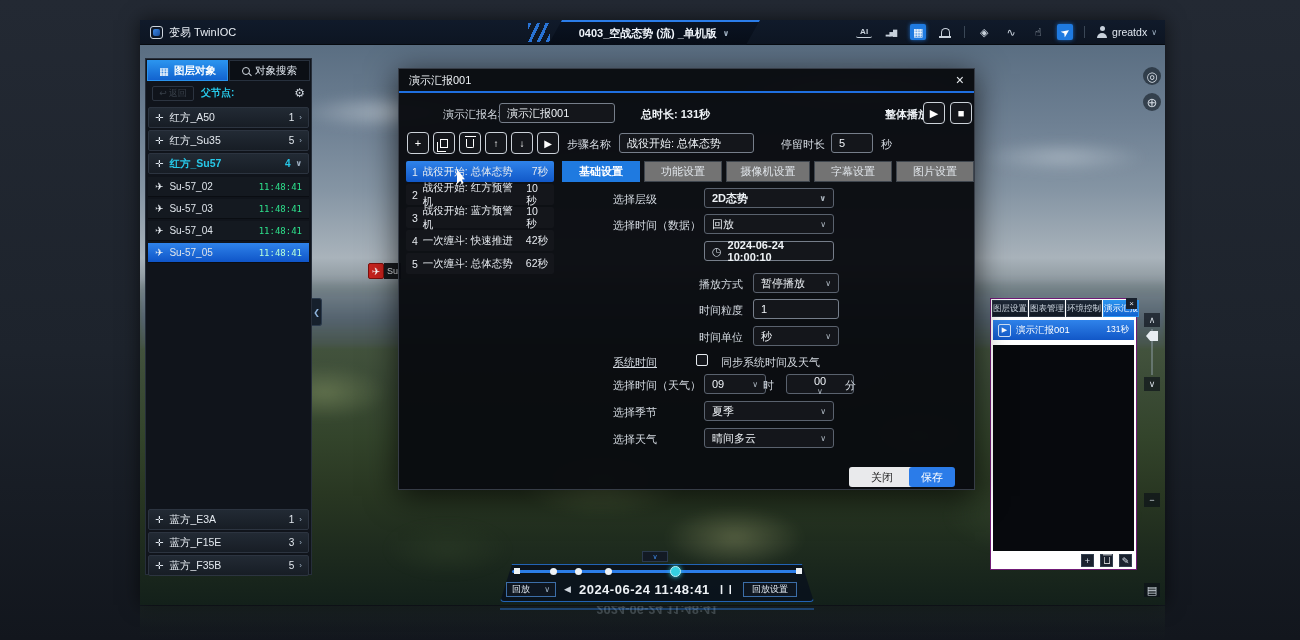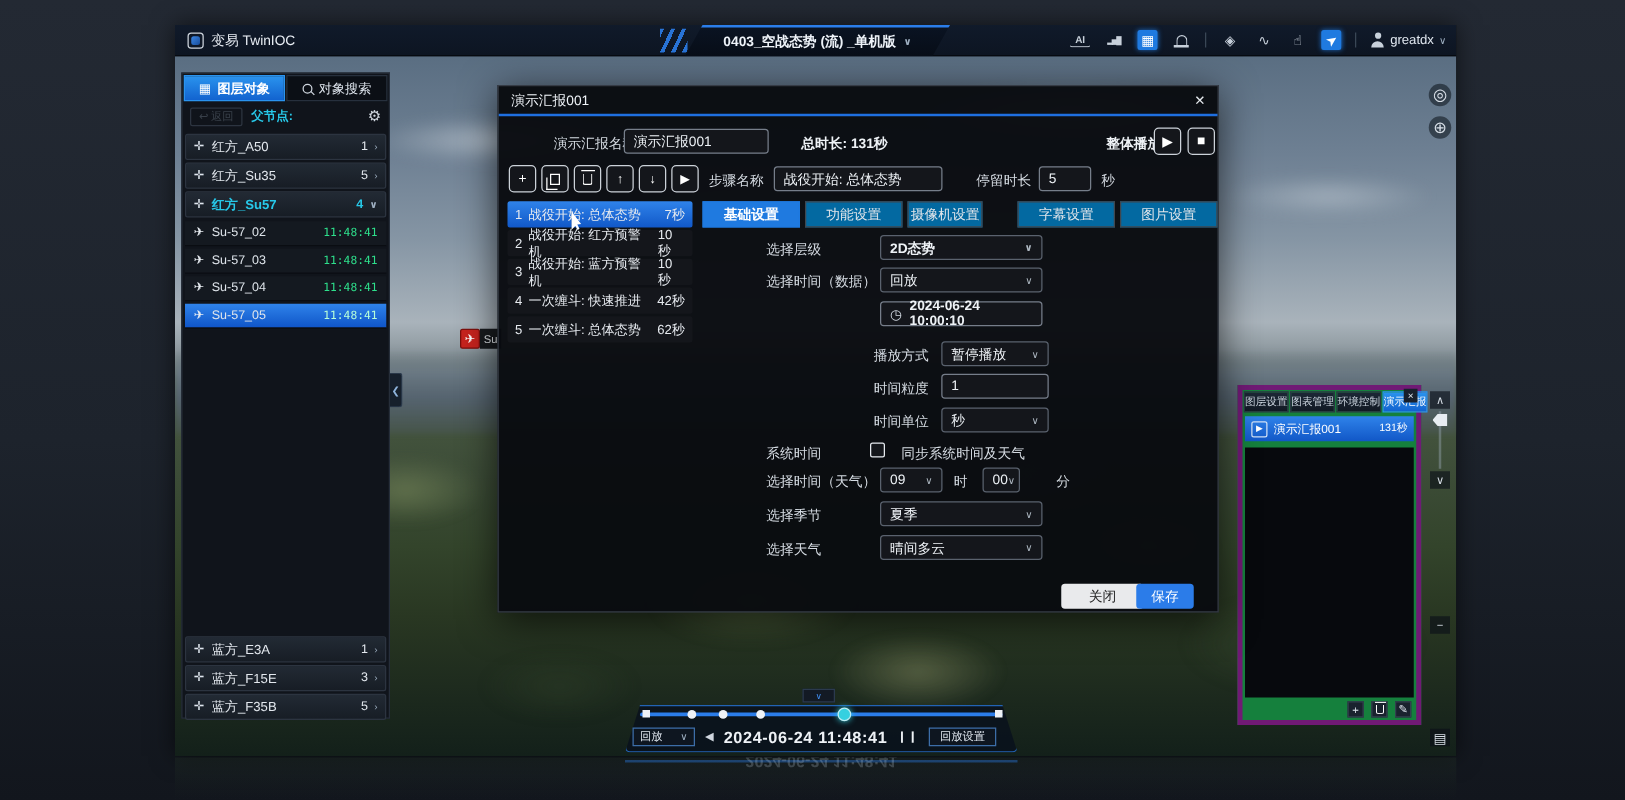--- a/index.html
+++ b/index.html
@@ -123,7 +123,7 @@
   .cursor { position:absolute; left:58px; top:100px; width:11px; height:15px; background:#fff;
     clip-path:polygon(0 0,0 100%,30% 78%,47% 100%,60% 93%,44% 70%,72% 68%);
     filter:drop-shadow(0 0 1px #000); z-index:25; }
-  .dtab { position:absolute; height:21px; width:78px; background:#0369a1; border:1px solid #40474f;
+  .dtab { position:absolute; height:21px; width:78px; background:#737373; border:1px solid #40474f;
     display:flex; align-items:center; justify-content:center; font-size:11px; color:#e0e5ea; }
   .dtab.active { background:#1f7ae0; border-color:#1f7ae0; color:#fff; font-weight:bold; }
   .checkbox { width:12px; height:12px; border:1.5px solid #e6eaef; background:#14161b; border-radius:2px; }

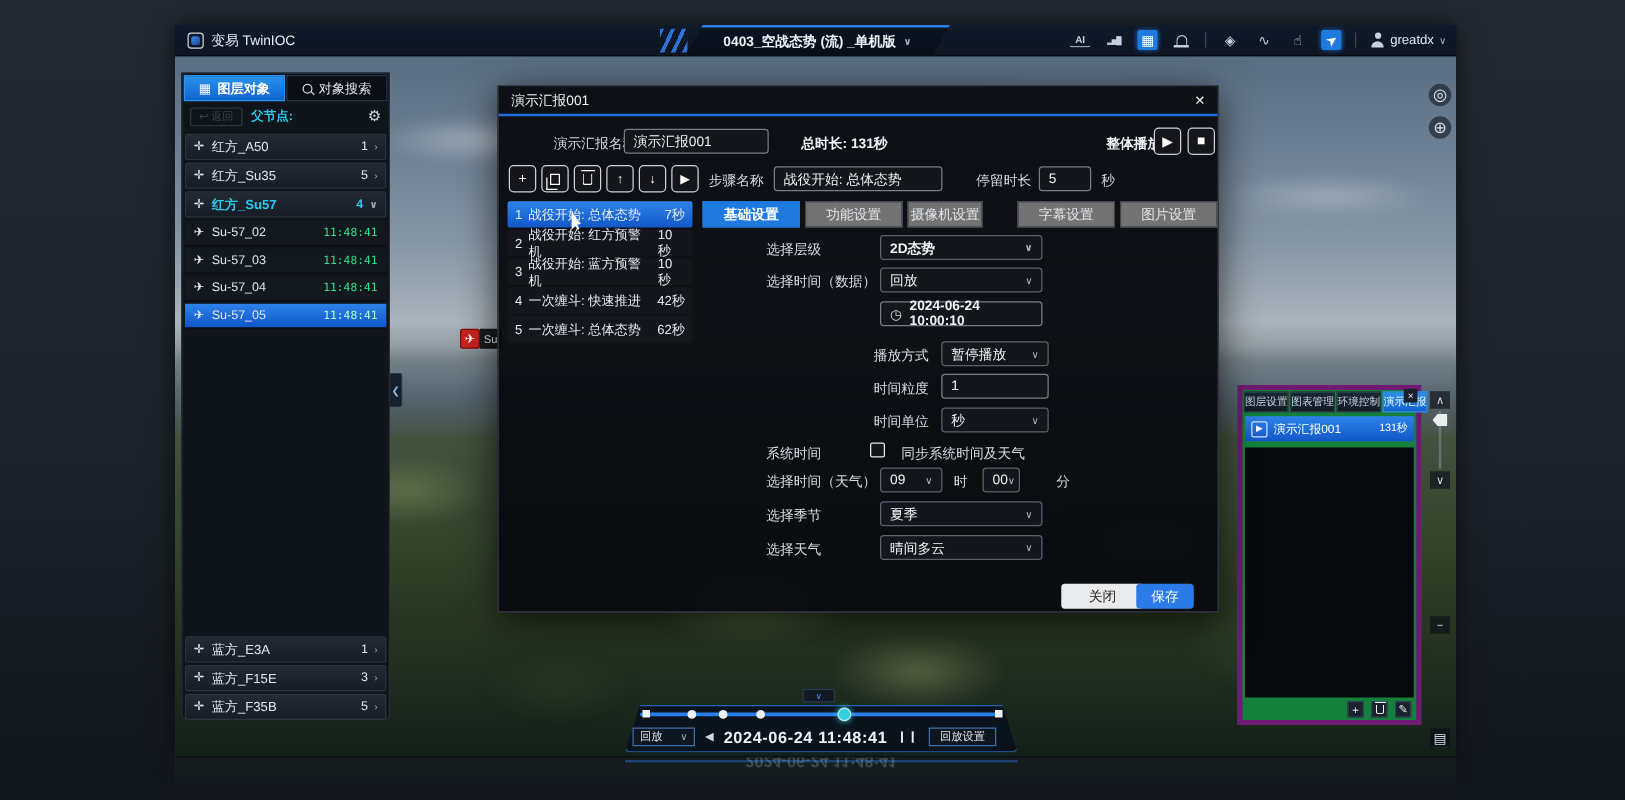--- a/index.html
+++ b/index.html
@@ -412,7 +412,7 @@
       <div class="dtab" style="left:245px;top:92px;">
           <span>功能设置</span>
         </div>
-      <div class="dtab" style="left:327px;top:92px;width:60px;">
+      <div class="dtab" style="left:327px;top:92px;width:84px;">
           <span>摄像机设置</span>
         </div>
       <div class="dtab" style="left:415px;top:92px;">

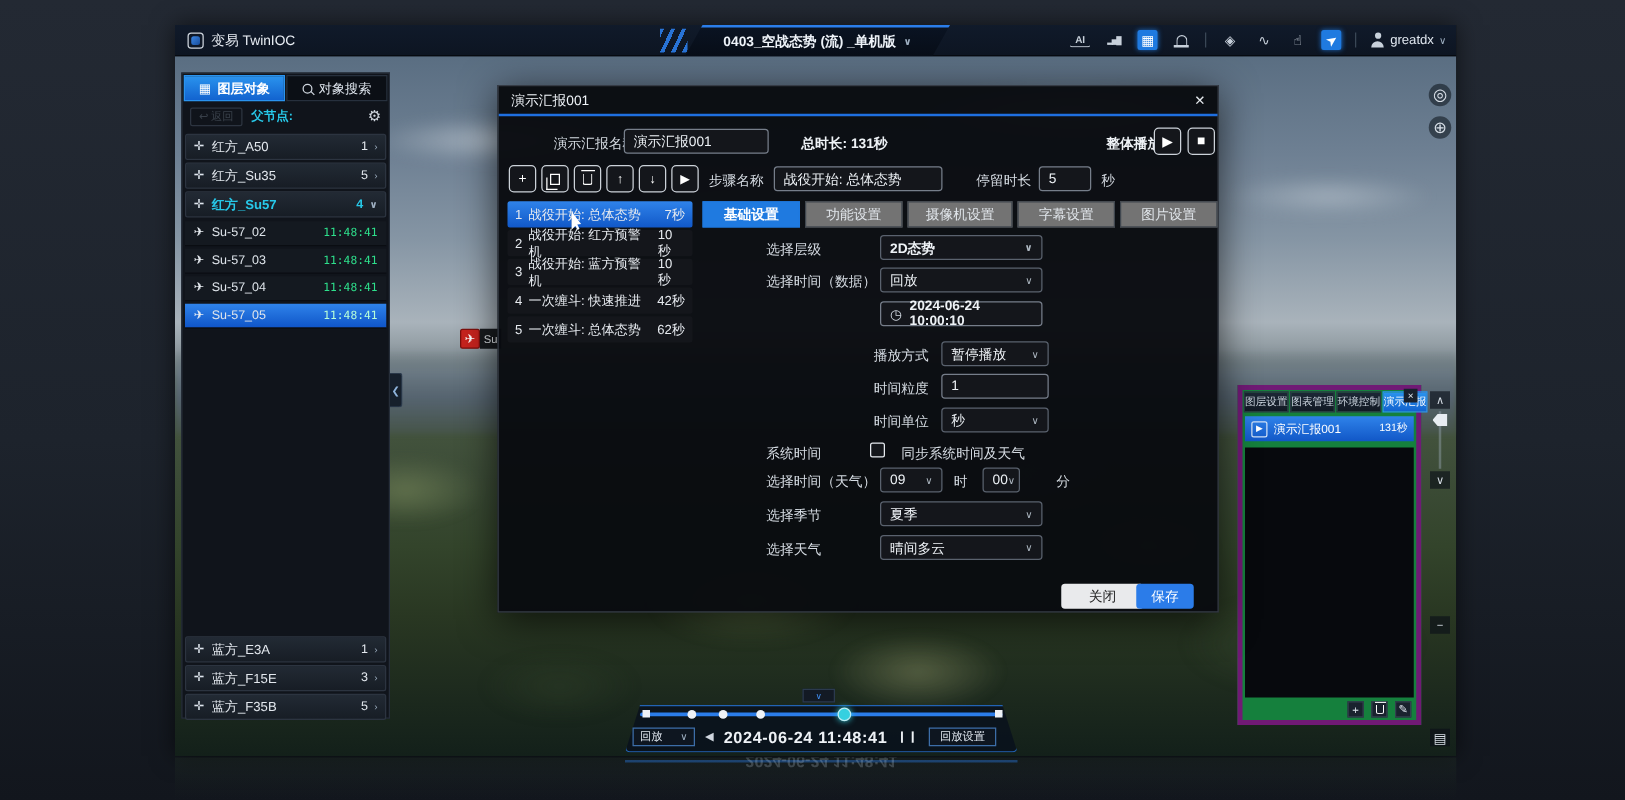--- a/index.html
+++ b/index.html
@@ -133,8 +133,8 @@
     display:flex; align-items:center; justify-content:center; font-size:11px; }
 
   
-  .rpanel { position:absolute; left:850px; top:288px; width:147px; height:272px; z-index:15;
-    background:#15803d; border:4px solid #701a75; }
+  .rpanel { position:absolute; left:850px; top:278px; width:147px; height:272px; z-index:15;
+    background:#ffffff; border:1px solid #701a75; }
   .rp-tabs { display:flex; height:19px; gap:1px; padding:1px; position:relative; }
   .rp-tab { flex:1; background:linear-gradient(180deg,#1c2735,#121a25); border:1px solid #2b3644;
     color:#cdd6e0; font-size:8.5px; display:flex; align-items:center; justify-content:center; white-space:nowrap; }

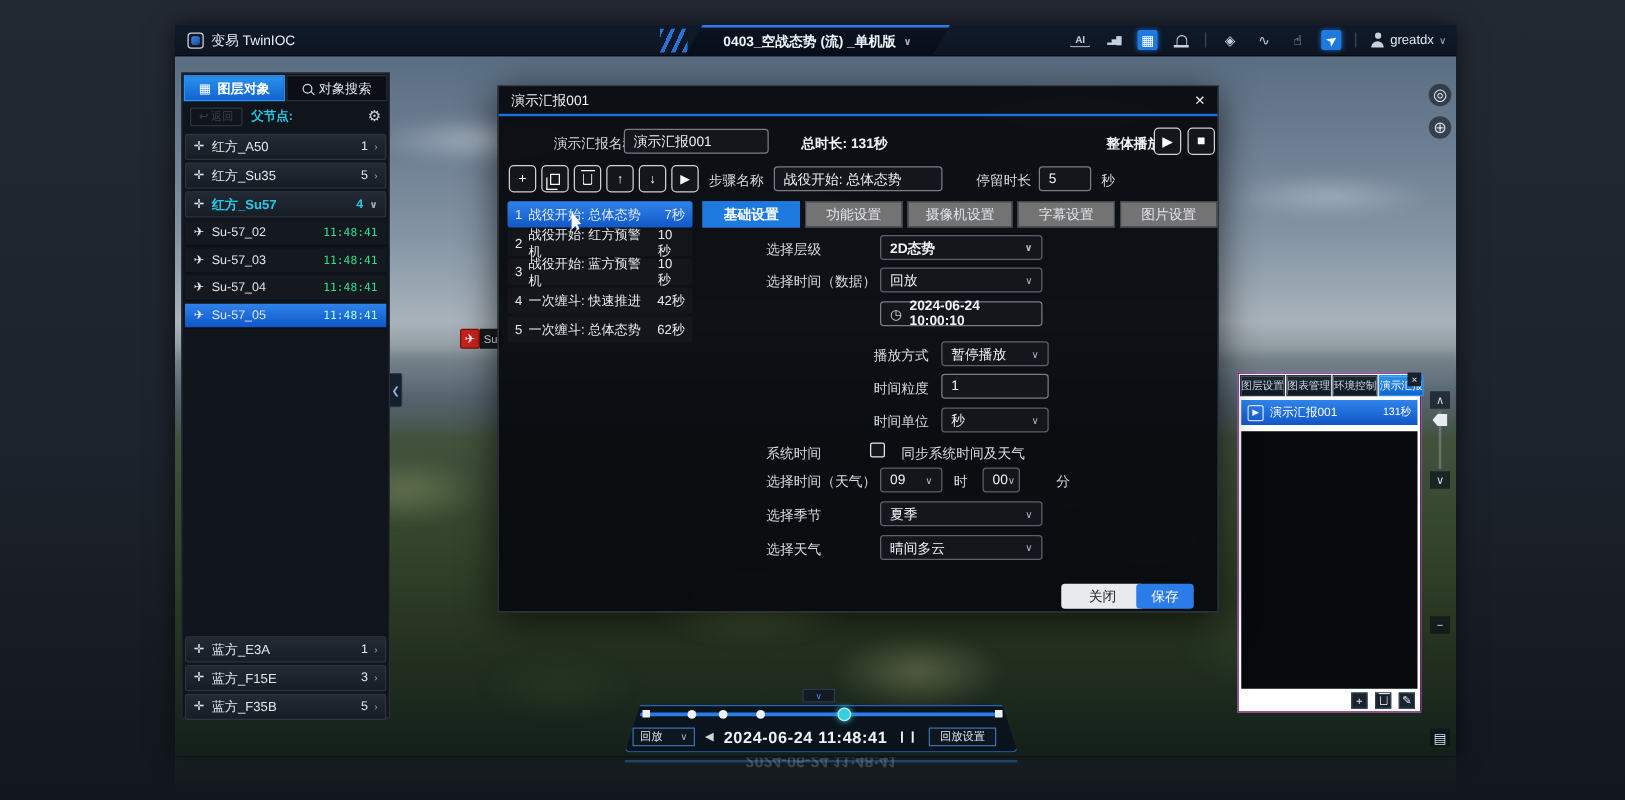--- a/index.html
+++ b/index.html
@@ -456,7 +456,7 @@
           <span class="chev">∨</span>
         </div>
 
-      <span class="abs flbl" style="left:214px;top:286px;">系统时间</span>
+      <span class="abs flbl" style="left:214px;top:286px;text-decoration:underline;">系统时间</span>
       <div class="abs checkbox" style="left:297px;top:285px;"></div>
       <span class="abs flbl" style="left:322px;top:286px;">同步系统时间及天气</span>
 

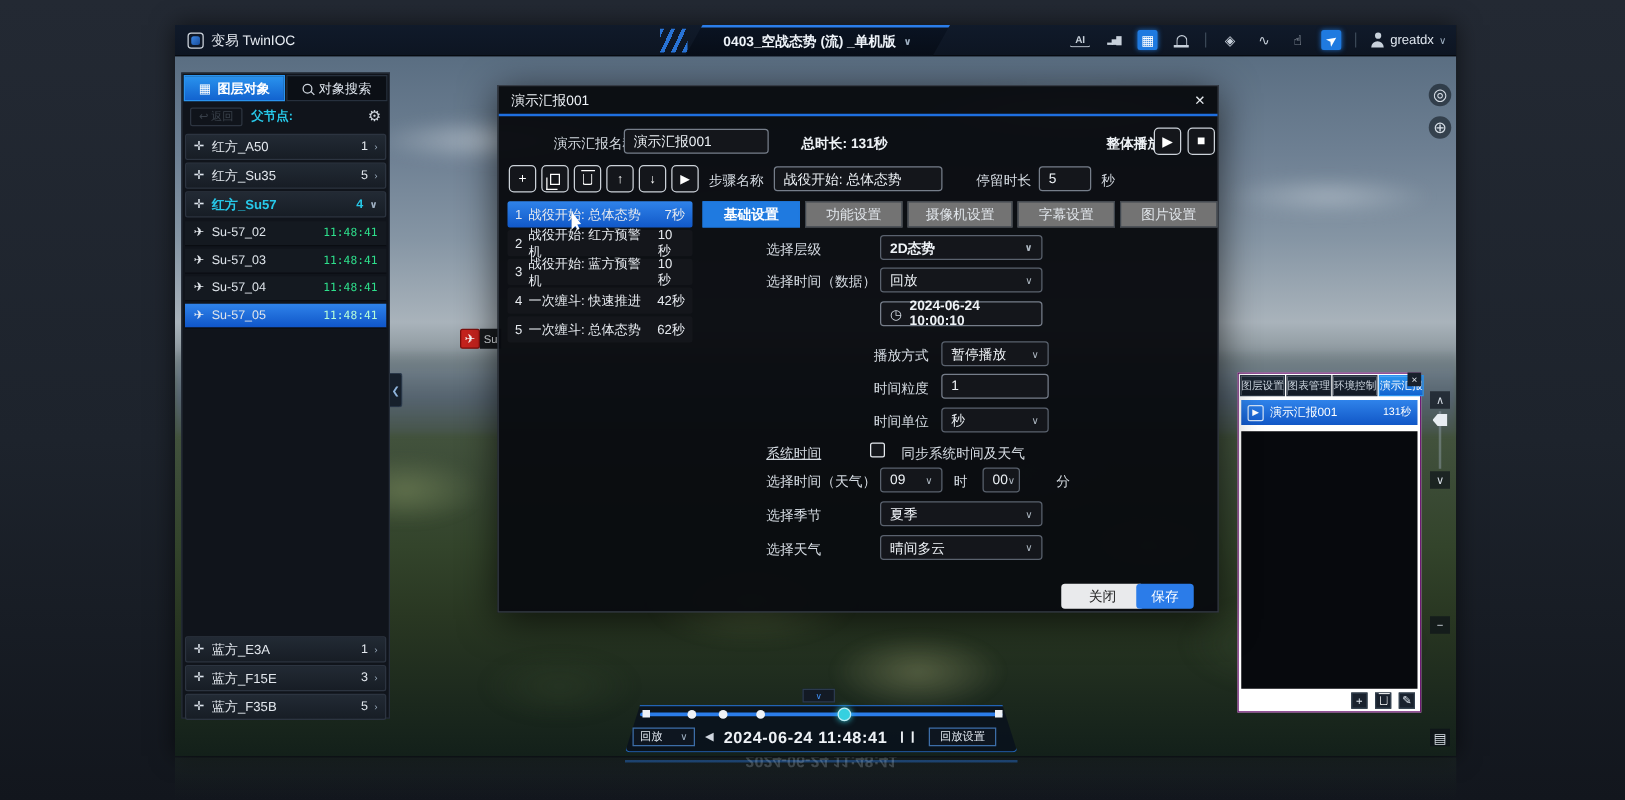--- a/index.html
+++ b/index.html
@@ -461,7 +461,7 @@
       <span class="abs flbl" style="left:322px;top:286px;">同步系统时间及天气</span>
 
       <span class="abs flbl" style="left:214px;top:309px;">选择时间（天气）</span>
-      <div class="abs sel" style="left:305px;top:305px;width:50px;">
+      <div class="abs sel" style="left:305px;top:305px;width:62px;">
           <span>09</span>
           <span class="chev">∨</span>
         </div>

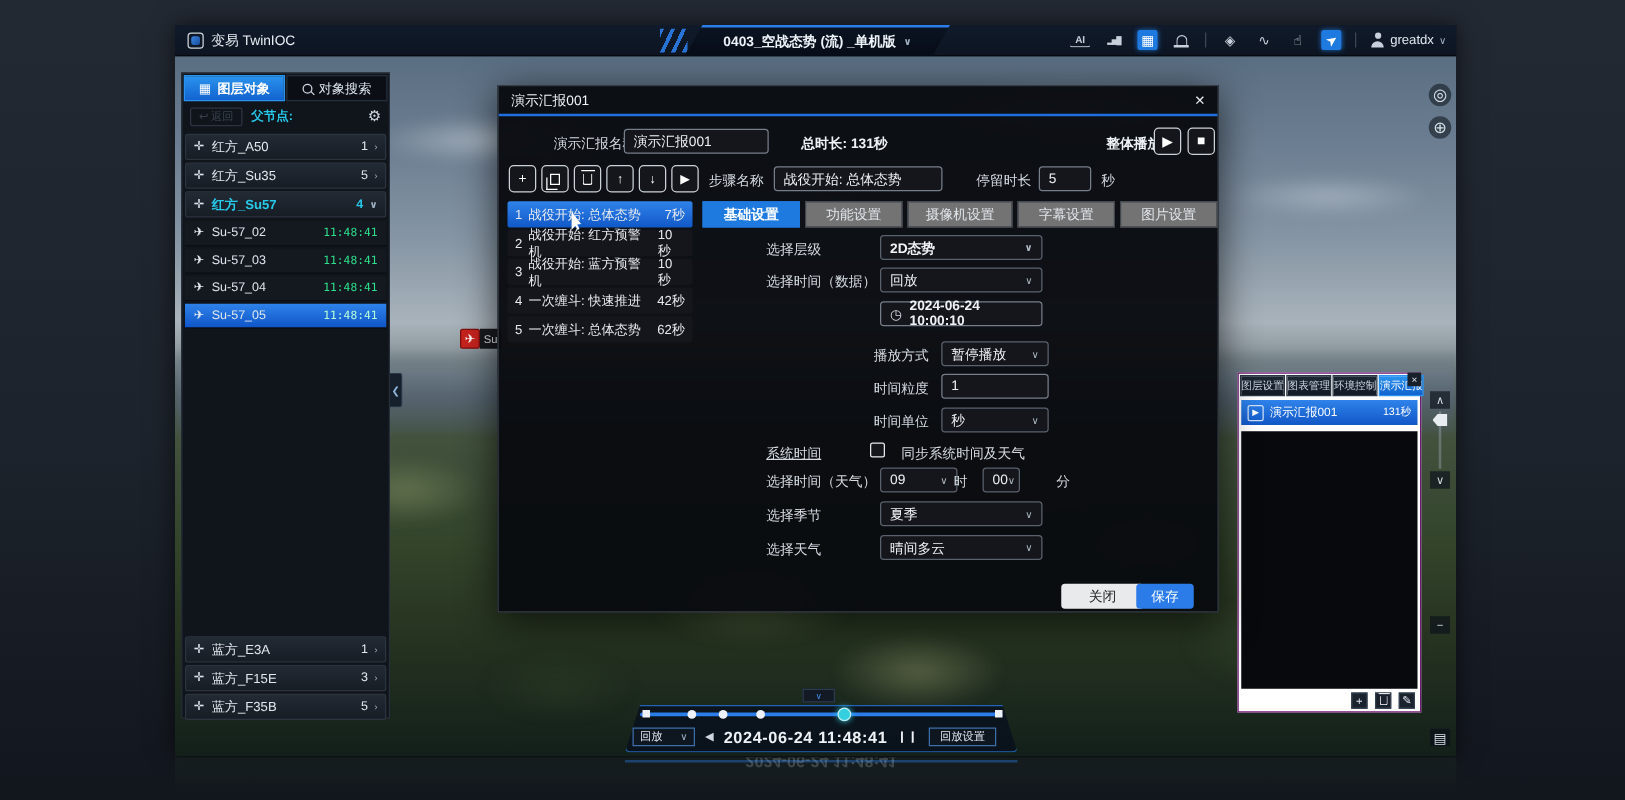--- a/index.html
+++ b/index.html
@@ -466,7 +466,7 @@
           <span class="chev">∨</span>
         </div>
       <span class="abs flbl" style="left:364px;top:309px;">时</span>
-      <div class="abs sel" style="left:387px;top:305px;width:30px;">
+      <div class="abs sel" style="left:387px;top:305px;width:68px;flex-direction:column;">
           <span>00</span>
           <span class="chev">∨</span>
         </div>

